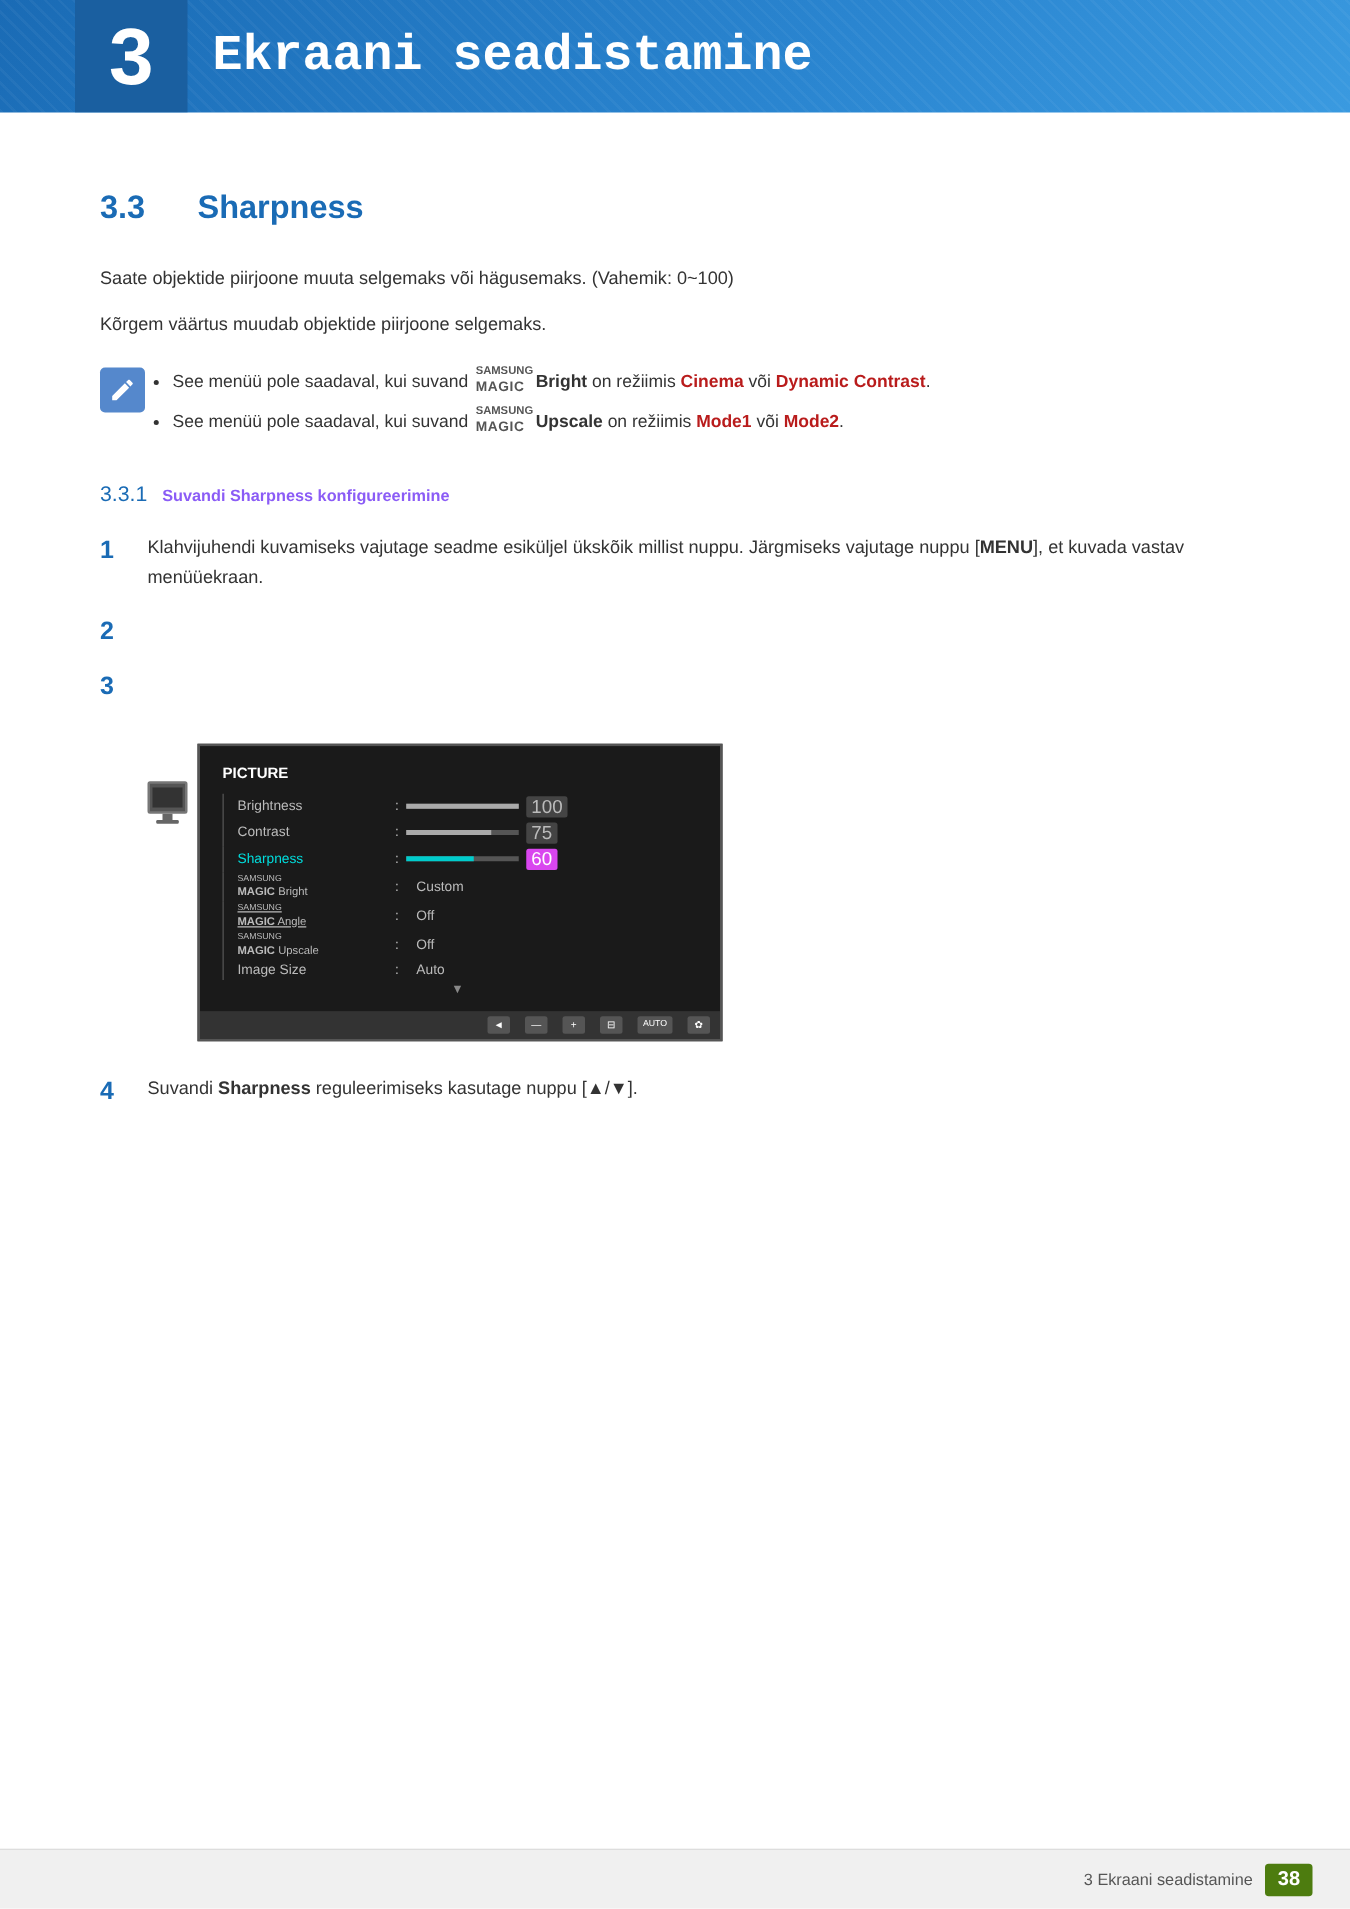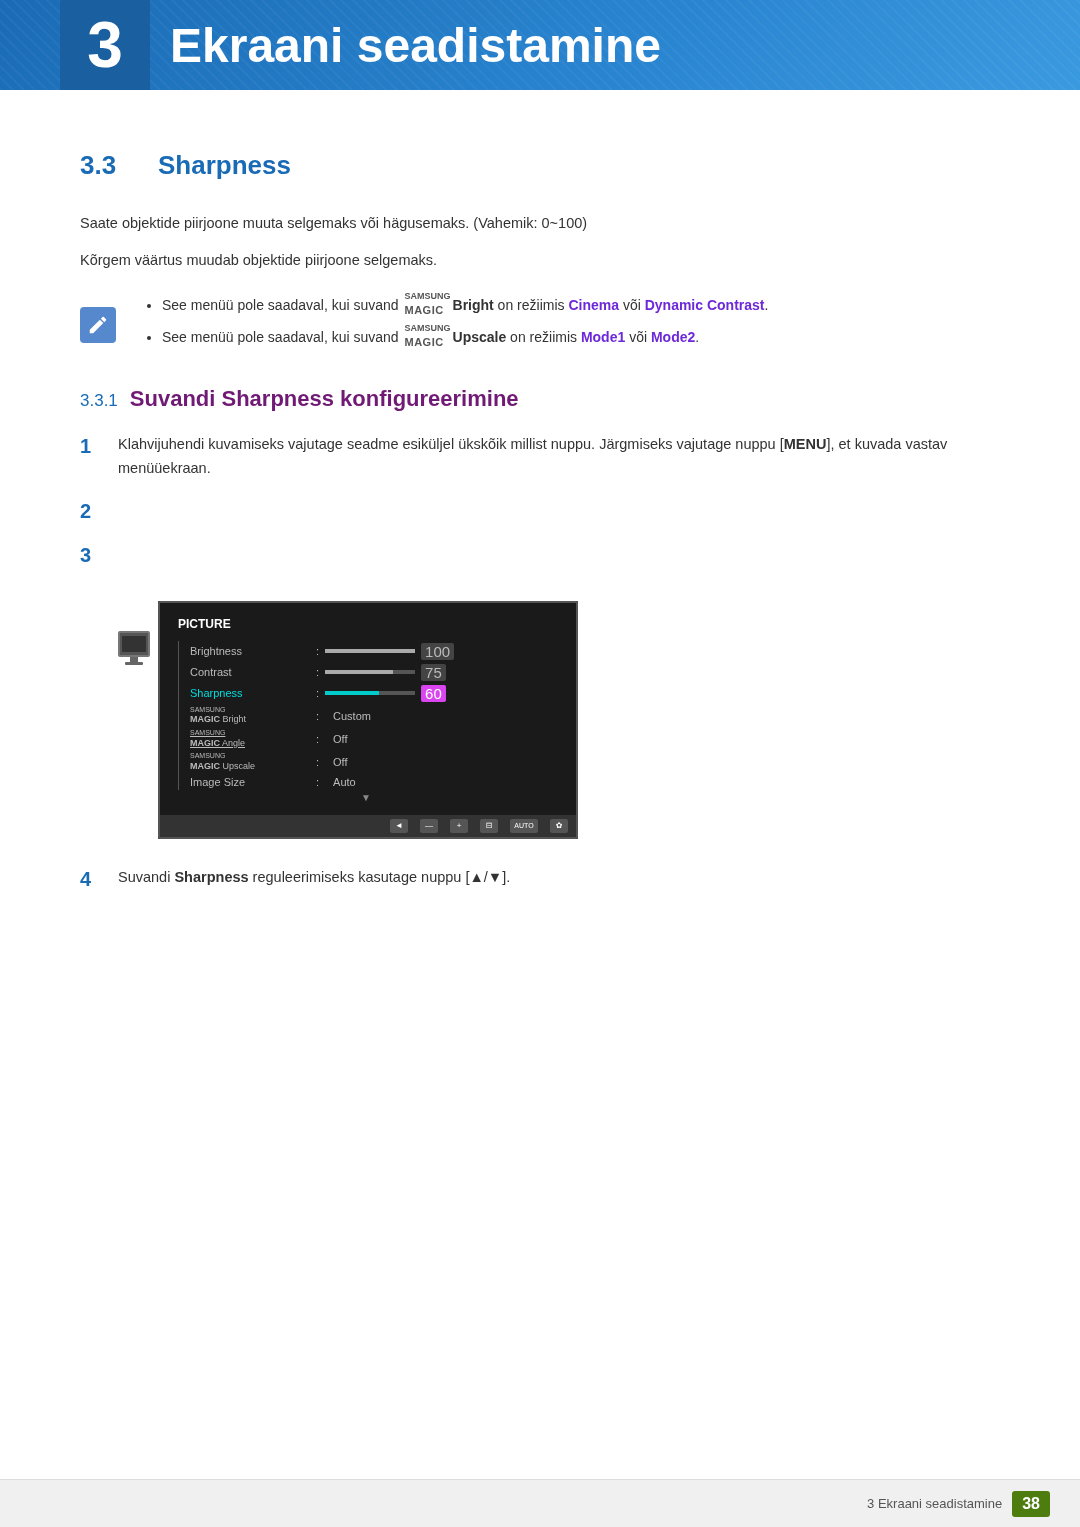--- a/index.html
+++ b/index.html
@@ -50,11 +50,12 @@
       z-index: 1;
     }
     .chapter-title {
-      font-size: 48px;
+      font-size: 40px;
       font-weight: bold;
       color: white;
       position: relative;
       z-index: 1;
+      font-family: Liberation Mono, monospace;
     }
 
     

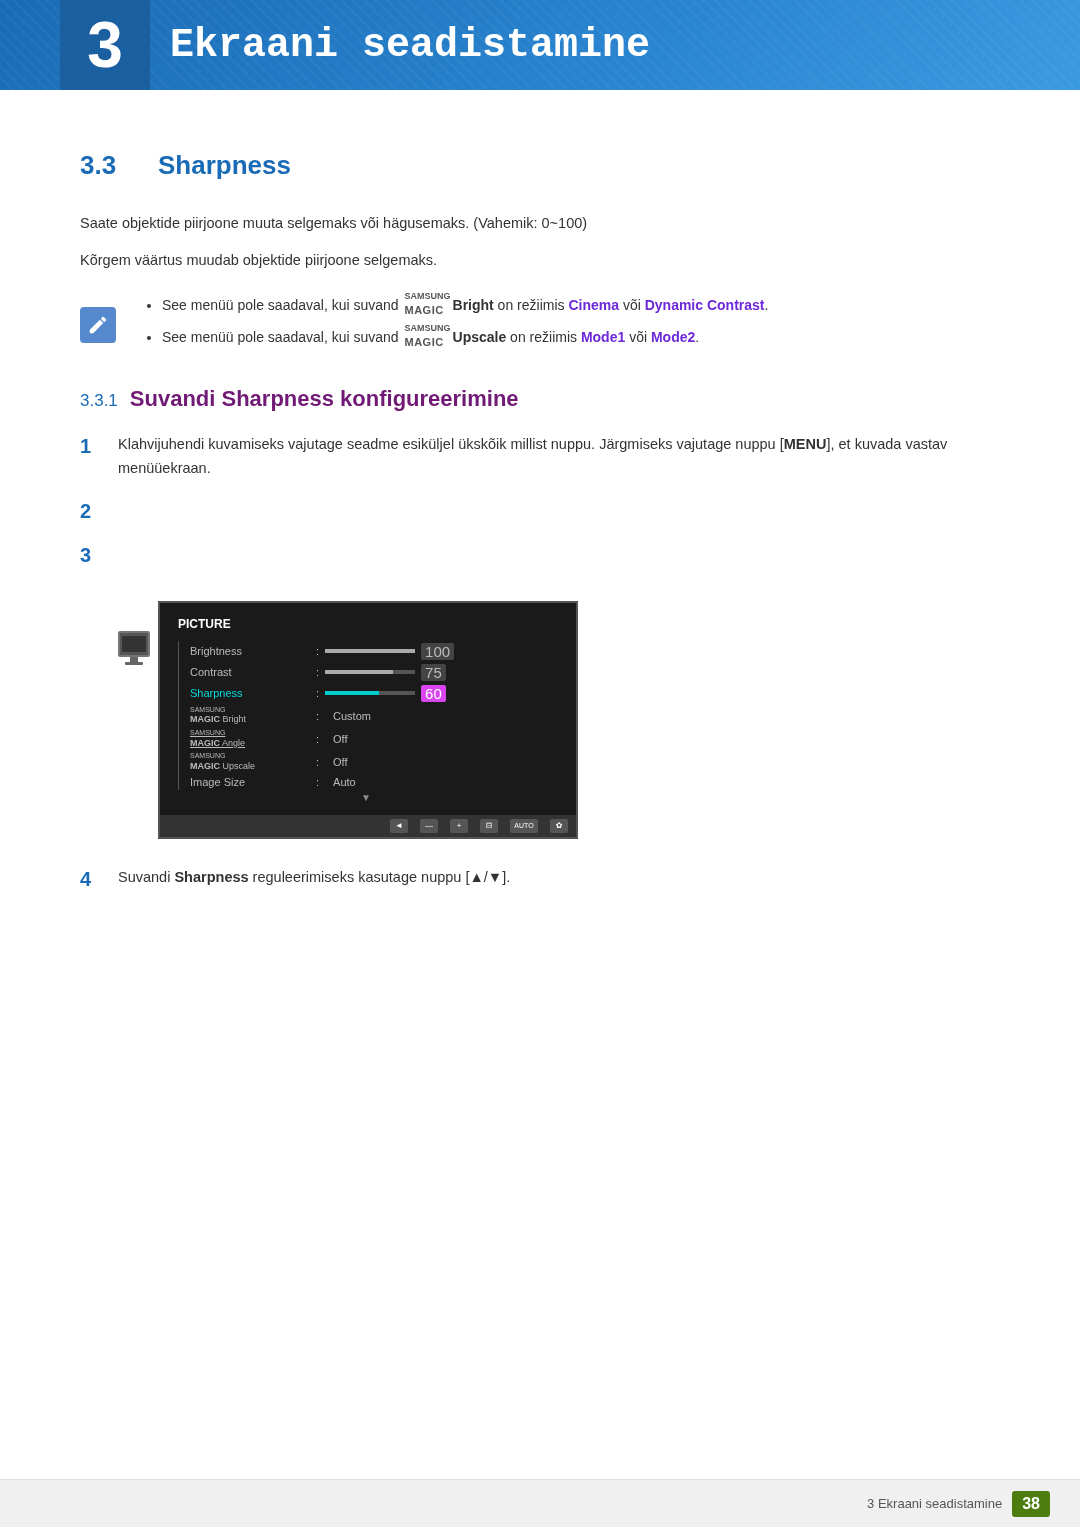--- a/index.html
+++ b/index.html
@@ -94,9 +94,9 @@
     
     .note-box {
       display: flex;
-      align-items: center;
+      align-items: flex-start;
       margin: 20px 0;
-      gap: 28px;
+      gap: 4px;
     }
     .note-icon {
       width: 36px;

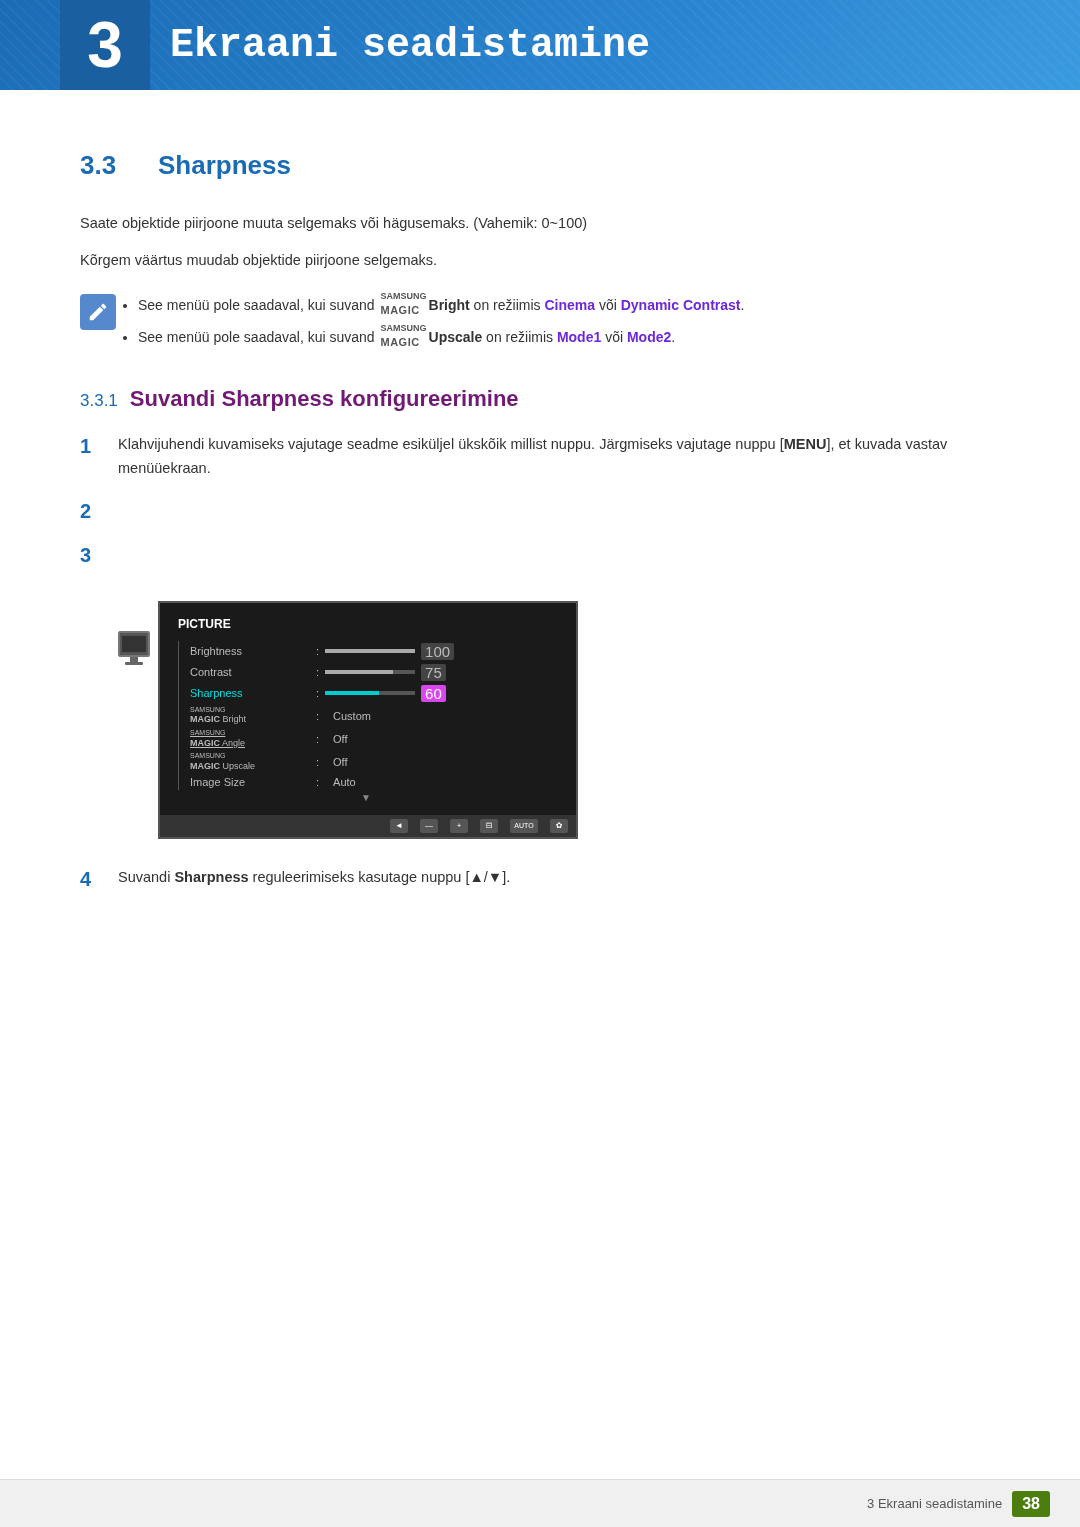--- a/index.html
+++ b/index.html
@@ -147,7 +147,7 @@
       vertical-align: middle;
       margin: 0 2px;
     }
-    .highlight-cyan { color: #6d28d9; font-weight: bold; }
+    .highlight-cyan { color: #b91c1c; font-weight: bold; }
     .highlight-blue { color: #1a6bb5; font-weight: bold; }
 
     

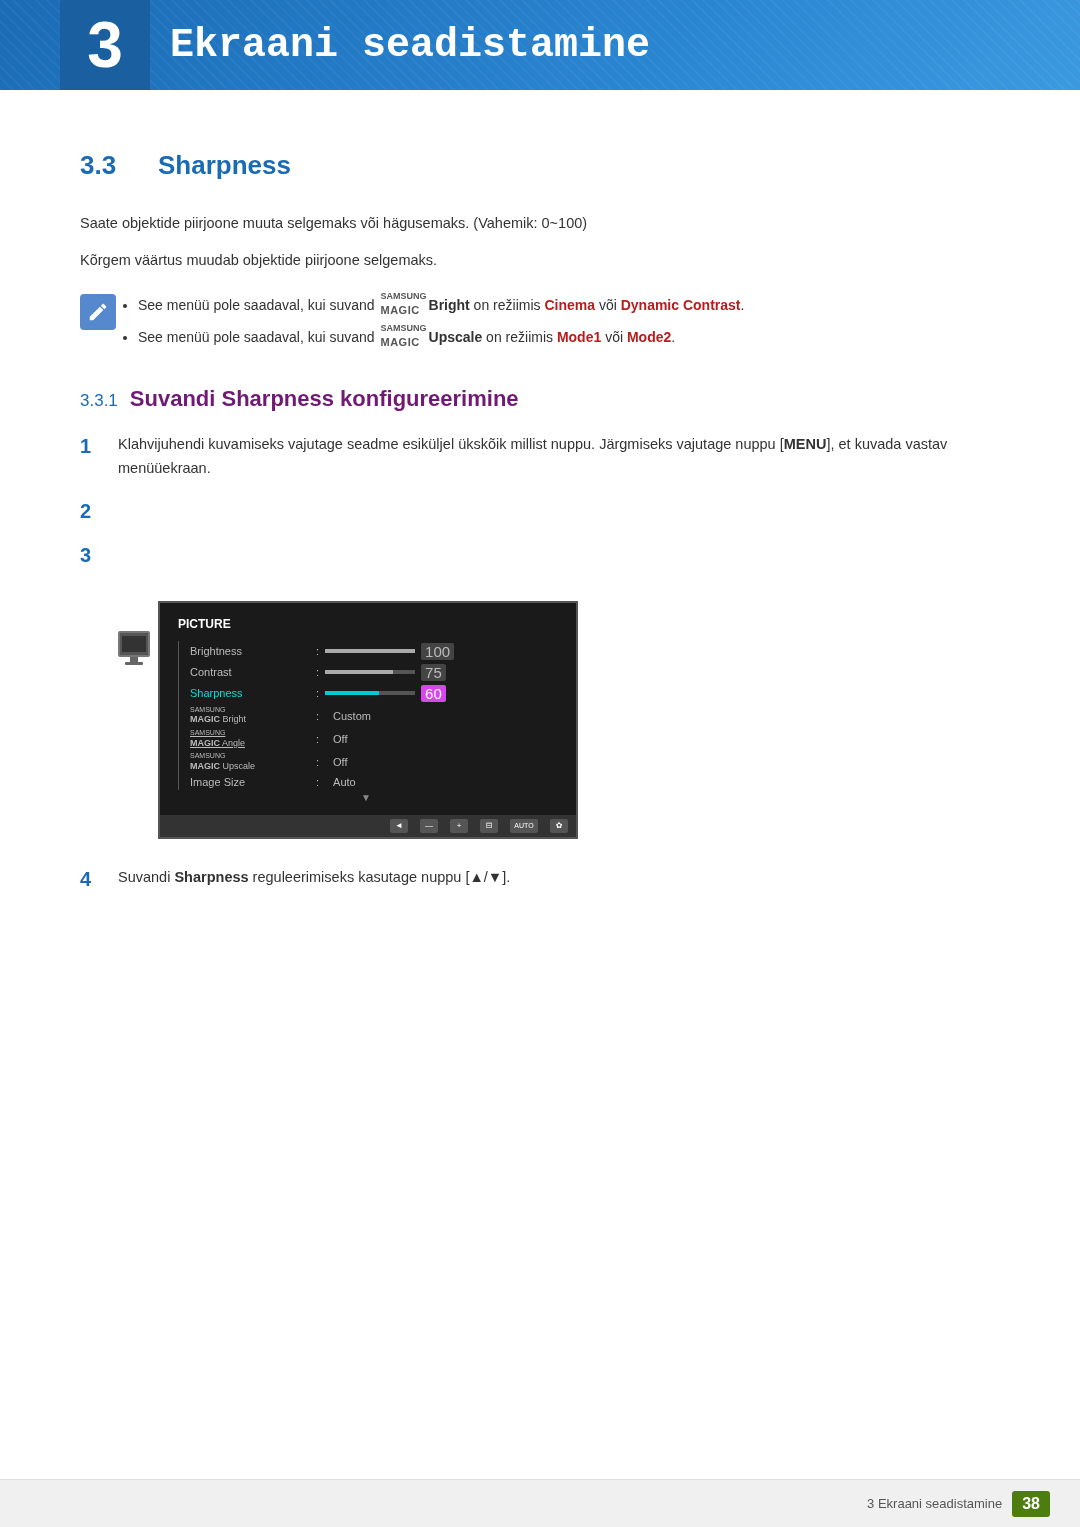--- a/index.html
+++ b/index.html
@@ -163,9 +163,9 @@
       margin-right: 12px;
     }
     .subsection-title {
-      font-size: 22px;
-      font-weight: bold;
-      color: #701a75;
+      font-size: 13px;
+      font-weight: bold;
+      color: #8b5cf6;
     }
 
     

